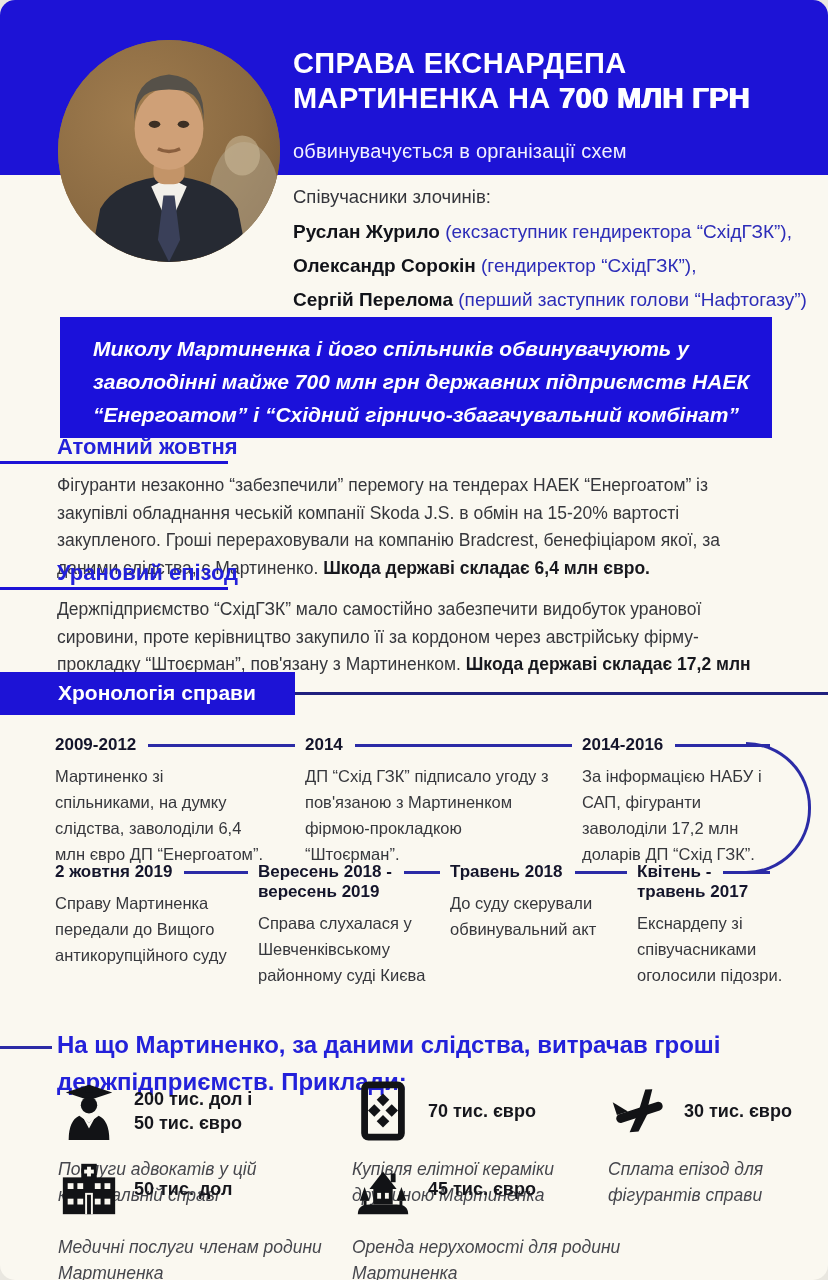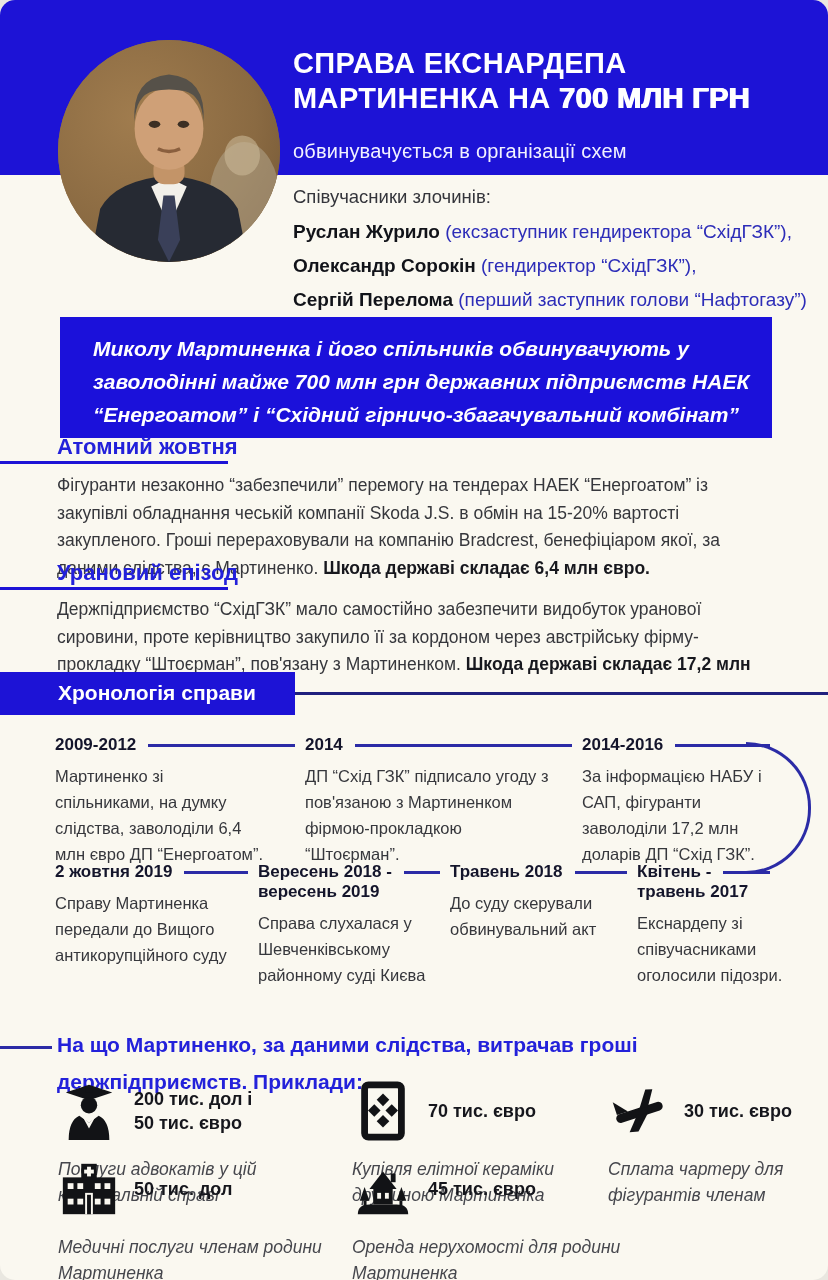--- a/index.html
+++ b/index.html
@@ -49,7 +49,7 @@
 
   
   .sp-tick{position:absolute;left:0;top:1046px;width:52px;height:3px;background:#2b2ba6;}
-  .sp-title{position:absolute;left:57px;top:1026px;font-size:21px;font-weight:700;color:#2321da;line-height:37px;}
+  .sp-title{position:absolute;left:57px;top:1026px;font-size:24px;font-weight:700;color:#2321da;line-height:37px;}
   .ex{position:absolute;}
   .exrow{display:flex;align-items:center;}
   .exicon{width:62px;height:62px;flex:0 0 62px;}

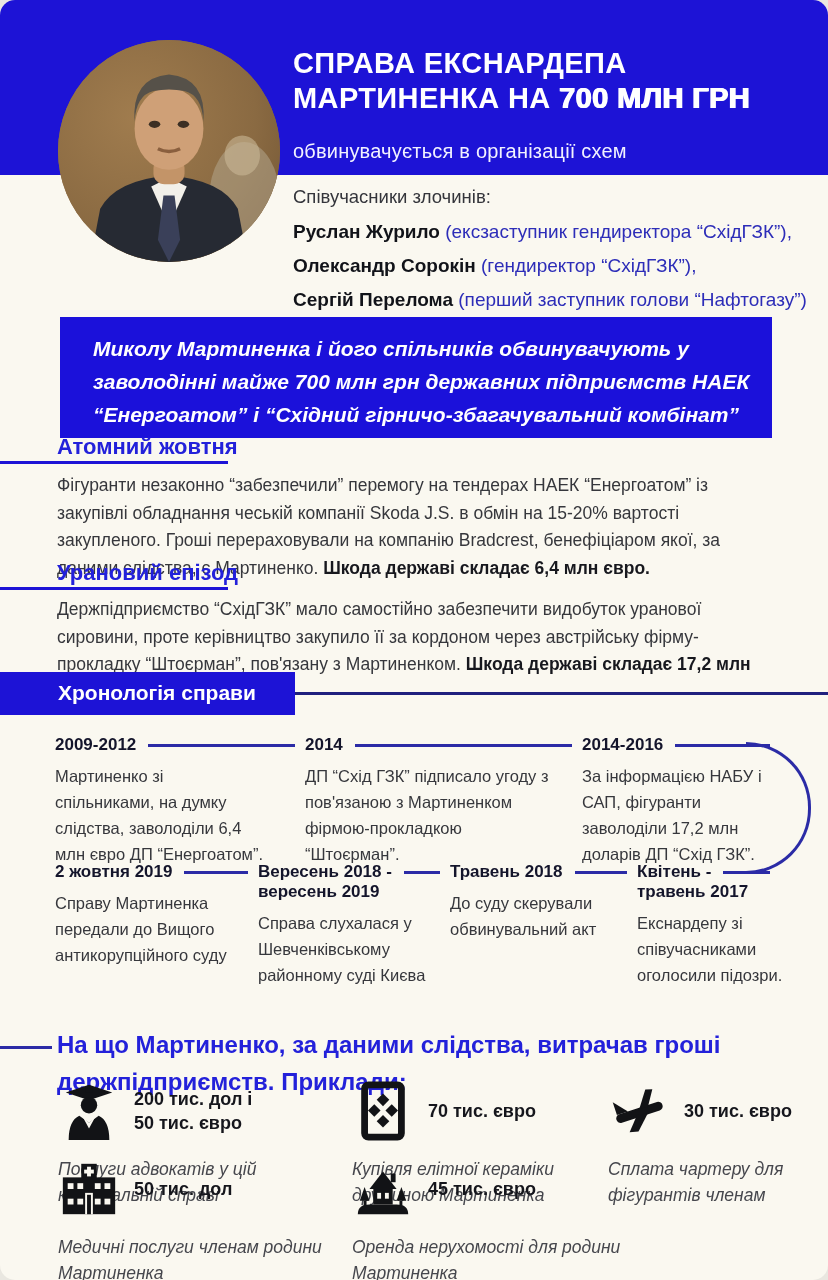--- a/index.html
+++ b/index.html
@@ -240,7 +240,7 @@
       </span>
       <span class="examt">30 тис. євро</span>
     </div>
-    <div class="excap">Сплата чартеру для фігурантів членам</div>
+    <div class="excap">Сплата епізод для фігурантів справи</div>
   </div>
 
   <div class="ex" style="left:58px;top:1158px;width:278px;">

